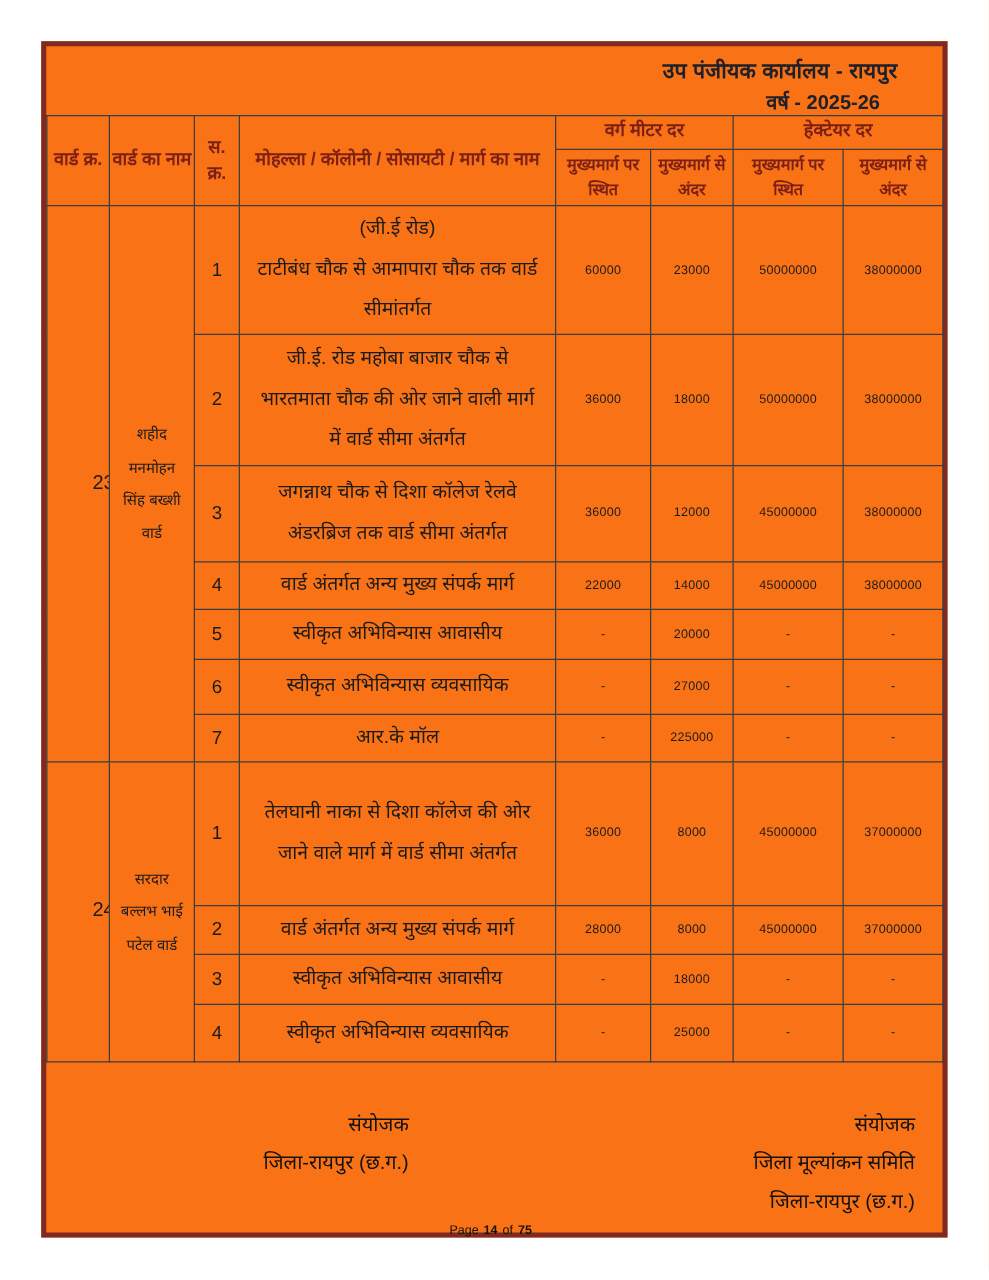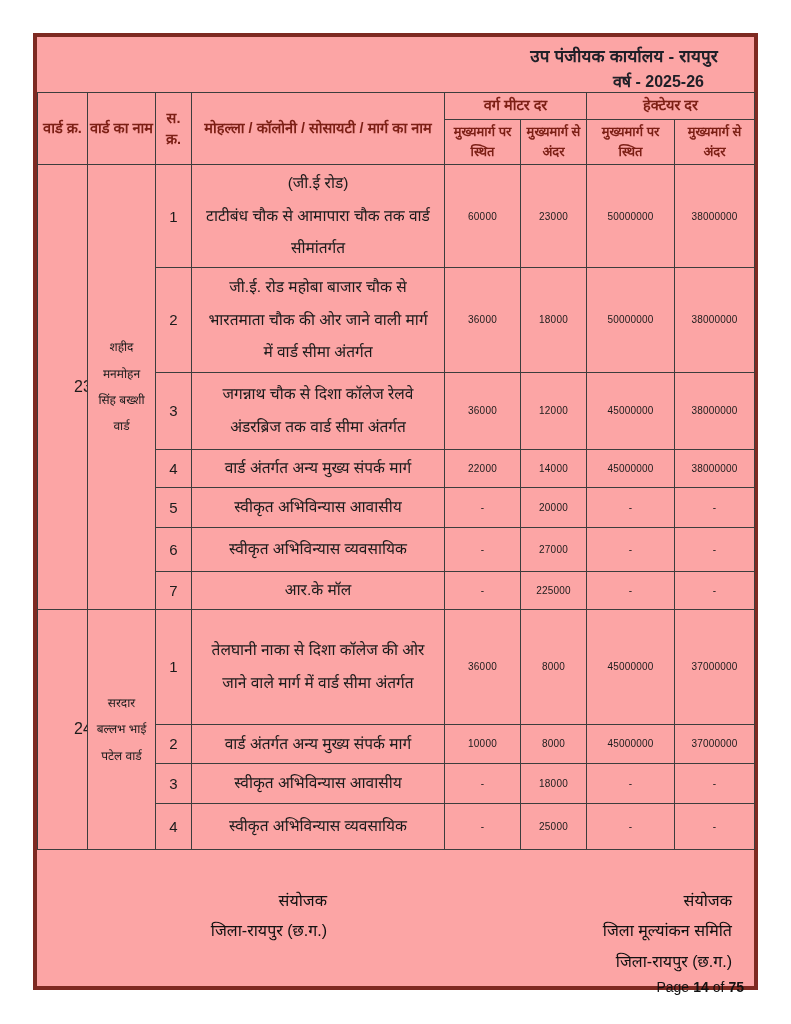--- a/index.html
+++ b/index.html
@@ -11,7 +11,7 @@
   }
   .frame {
     position:absolute; left:33px; top:33px; width:725px; height:957px;
-    border:4px solid #7e2a22; background:#fca5a5;
+    border:4px solid #7e2a22; background:#f97316;
     display:flex; flex-direction:column;
   }
   

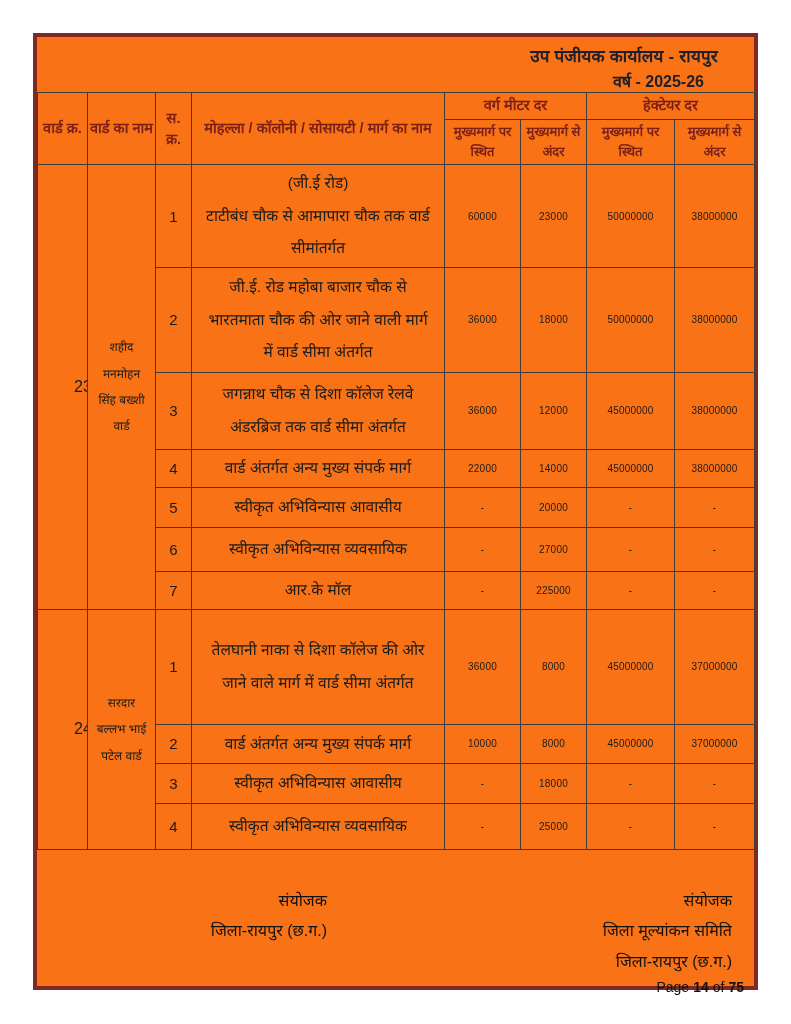--- a/index.html
+++ b/index.html
@@ -170,7 +170,7 @@
       <tr class="h39">
         <td class="cell-sn">2</td>
         <td class="cell-name">वार्ड अंतर्गत अन्य मुख्य संपर्क मार्ग</td>
-        <td class="cell-rate">10000</td>
+        <td class="cell-rate">28000</td>
         <td class="cell-rate">8000</td>
         <td class="cell-rate">45000000</td>
         <td class="cell-rate">37000000</td>

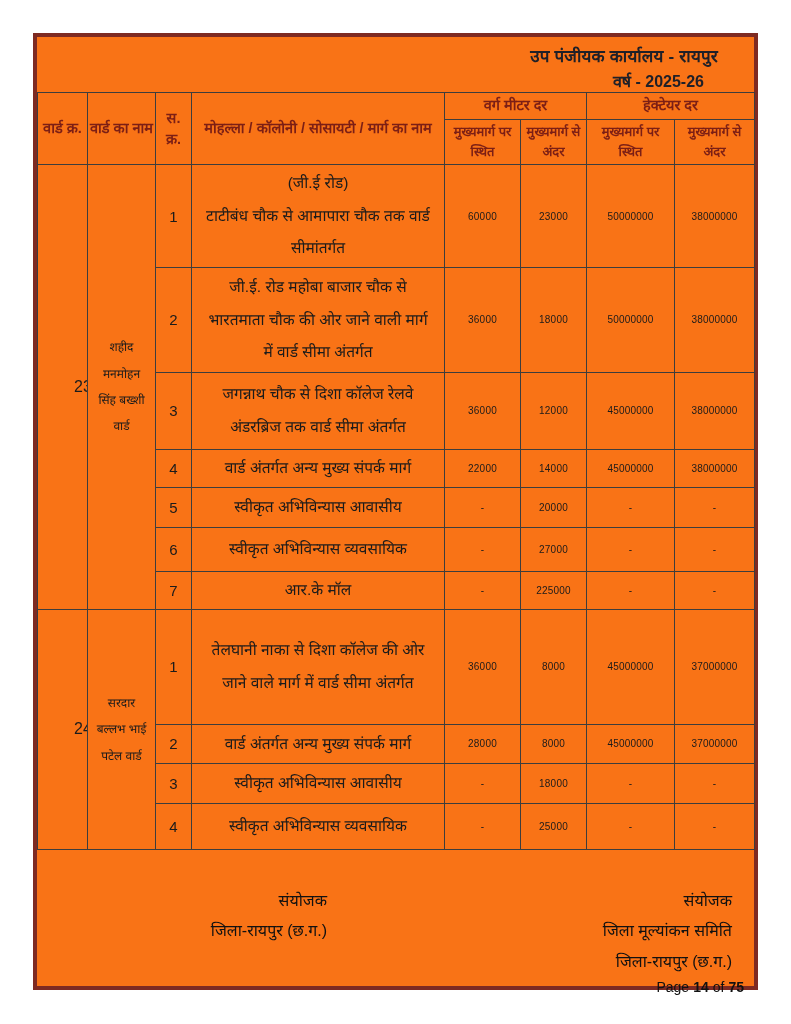--- a/index.html
+++ b/index.html
@@ -53,7 +53,7 @@
   .sign-left  { width:250px; margin-left:40px; }
   .sign-right { width:270px; margin-left:auto; margin-right:22px; }
   .page-line {
-    text-align:right; padding-right:10px; font-size:14px; margin-top:2px; color:#111;
+    text-align:center; padding-right:10px; font-size:10px; margin-top:2px; color:#111;
   }
   .page-line .num { font-weight:bold; }
   .page-line span { margin-left:4px; }

